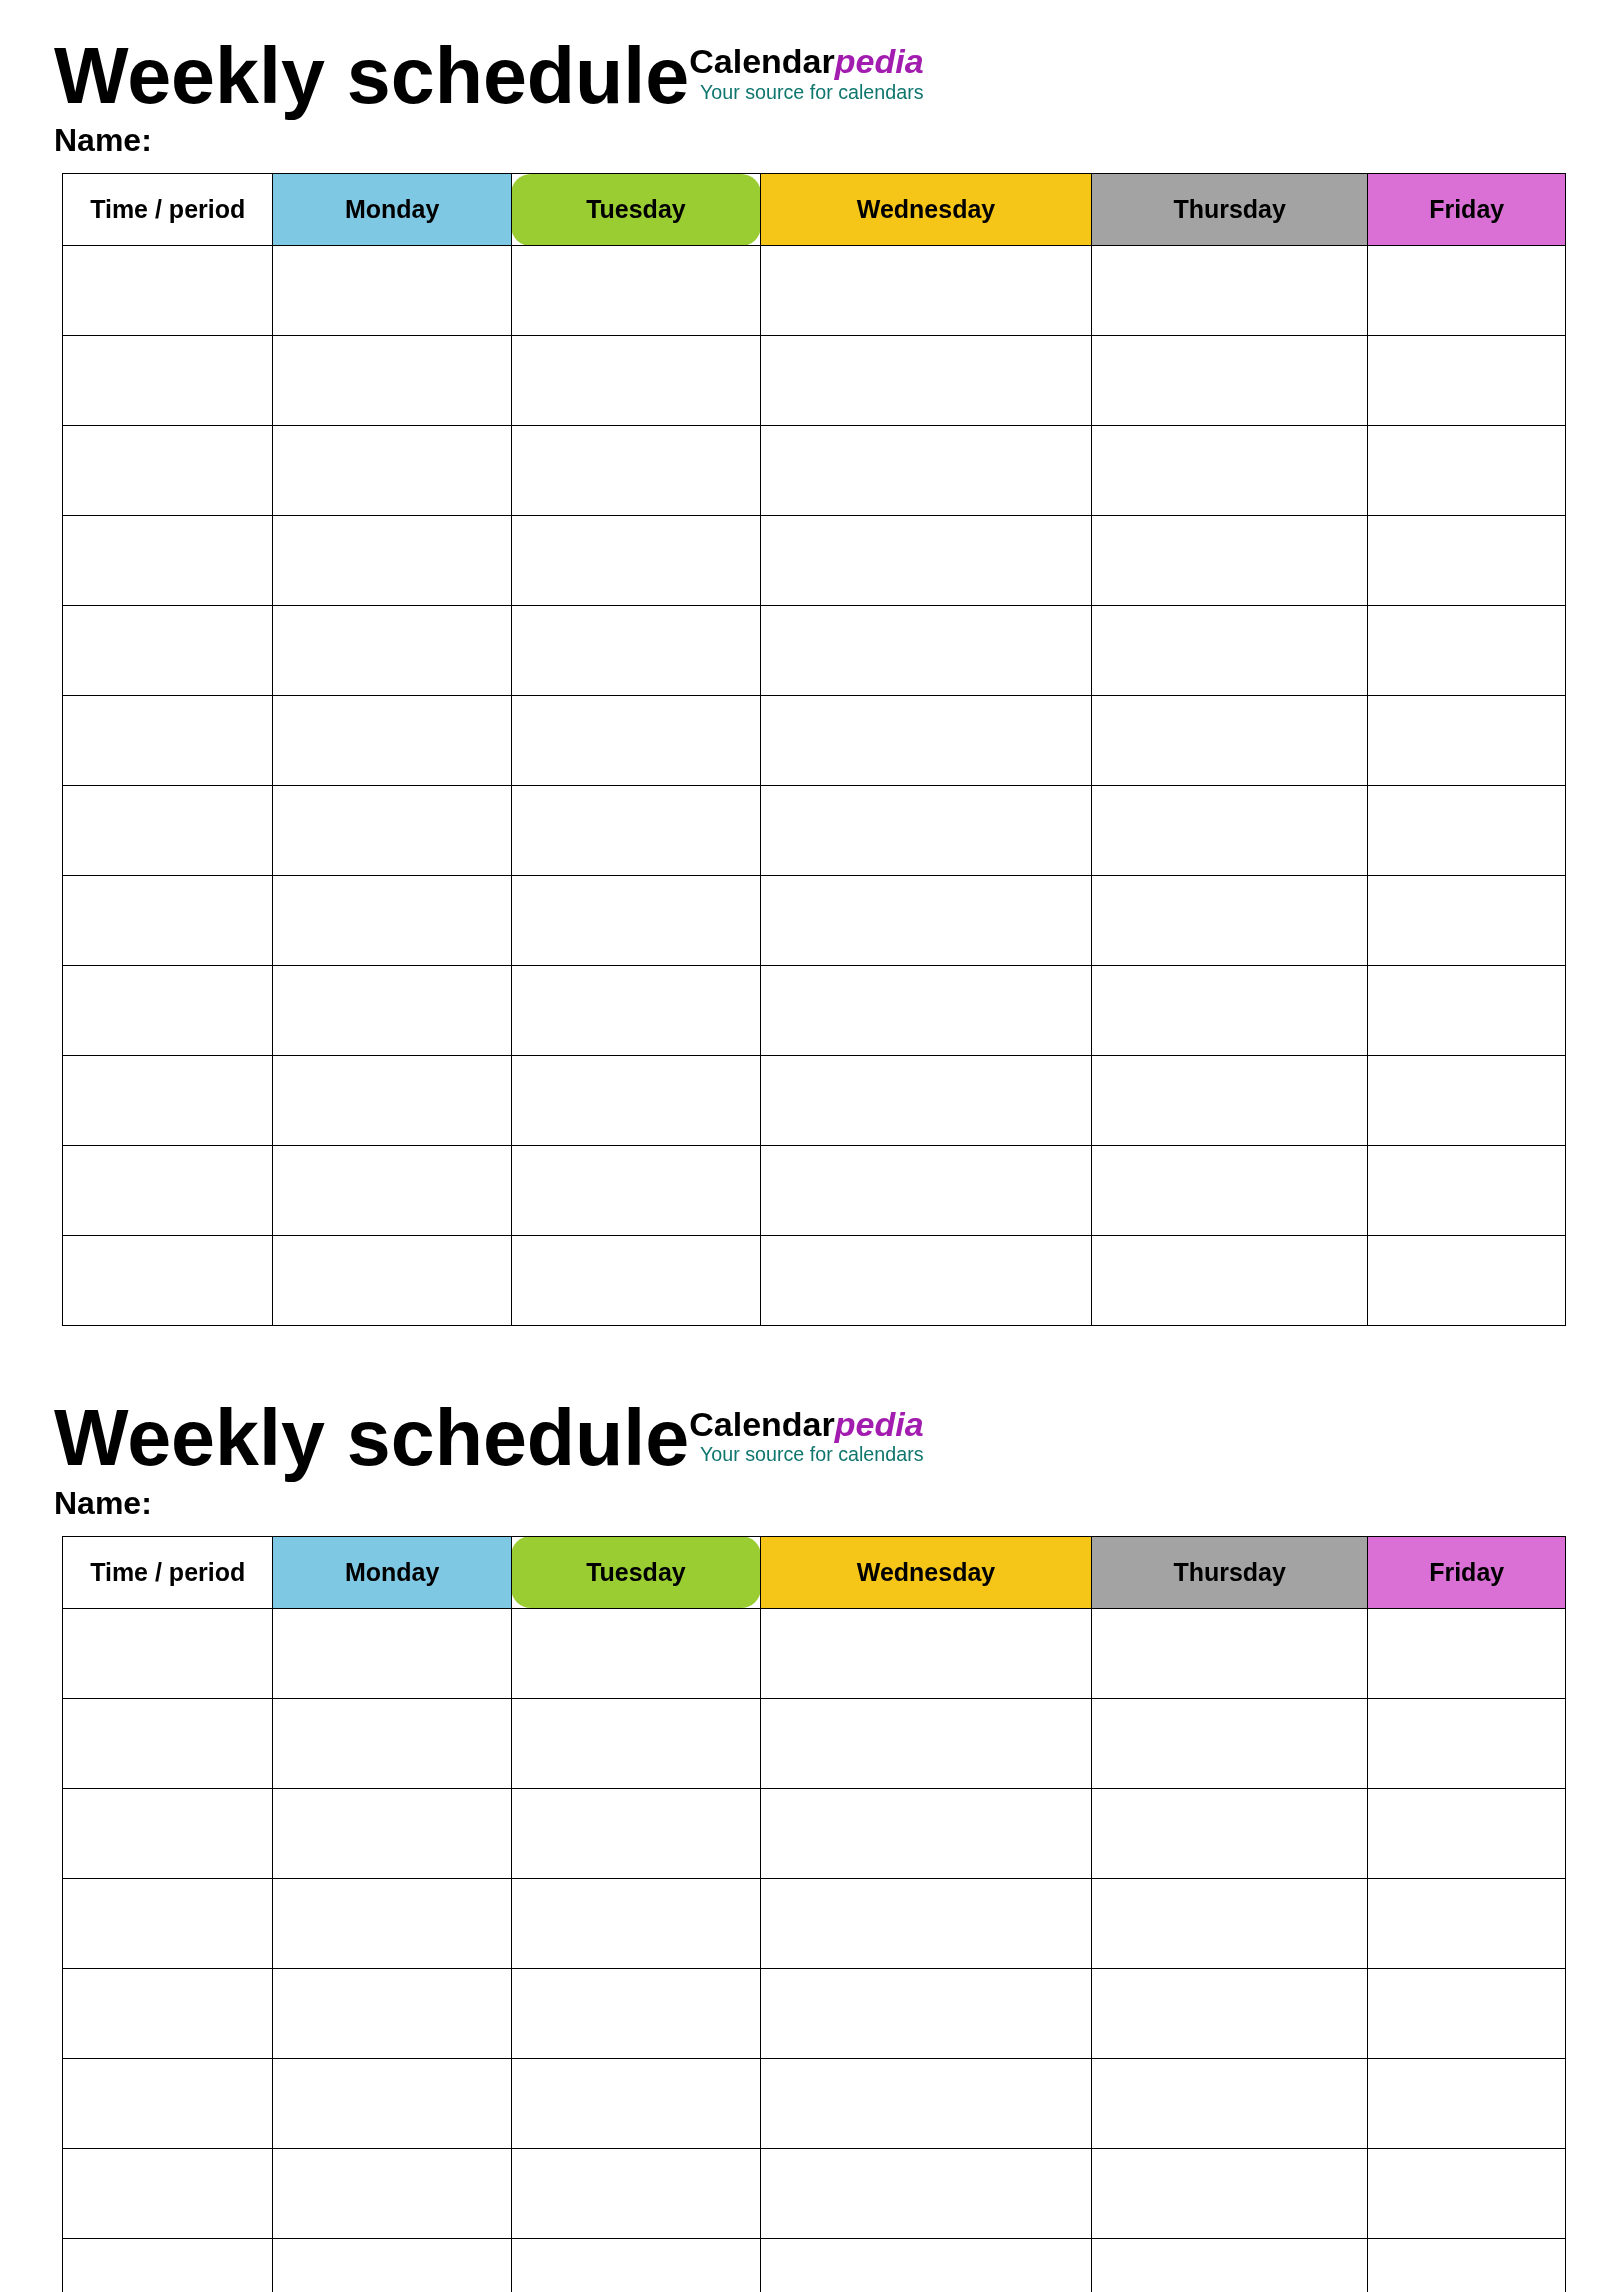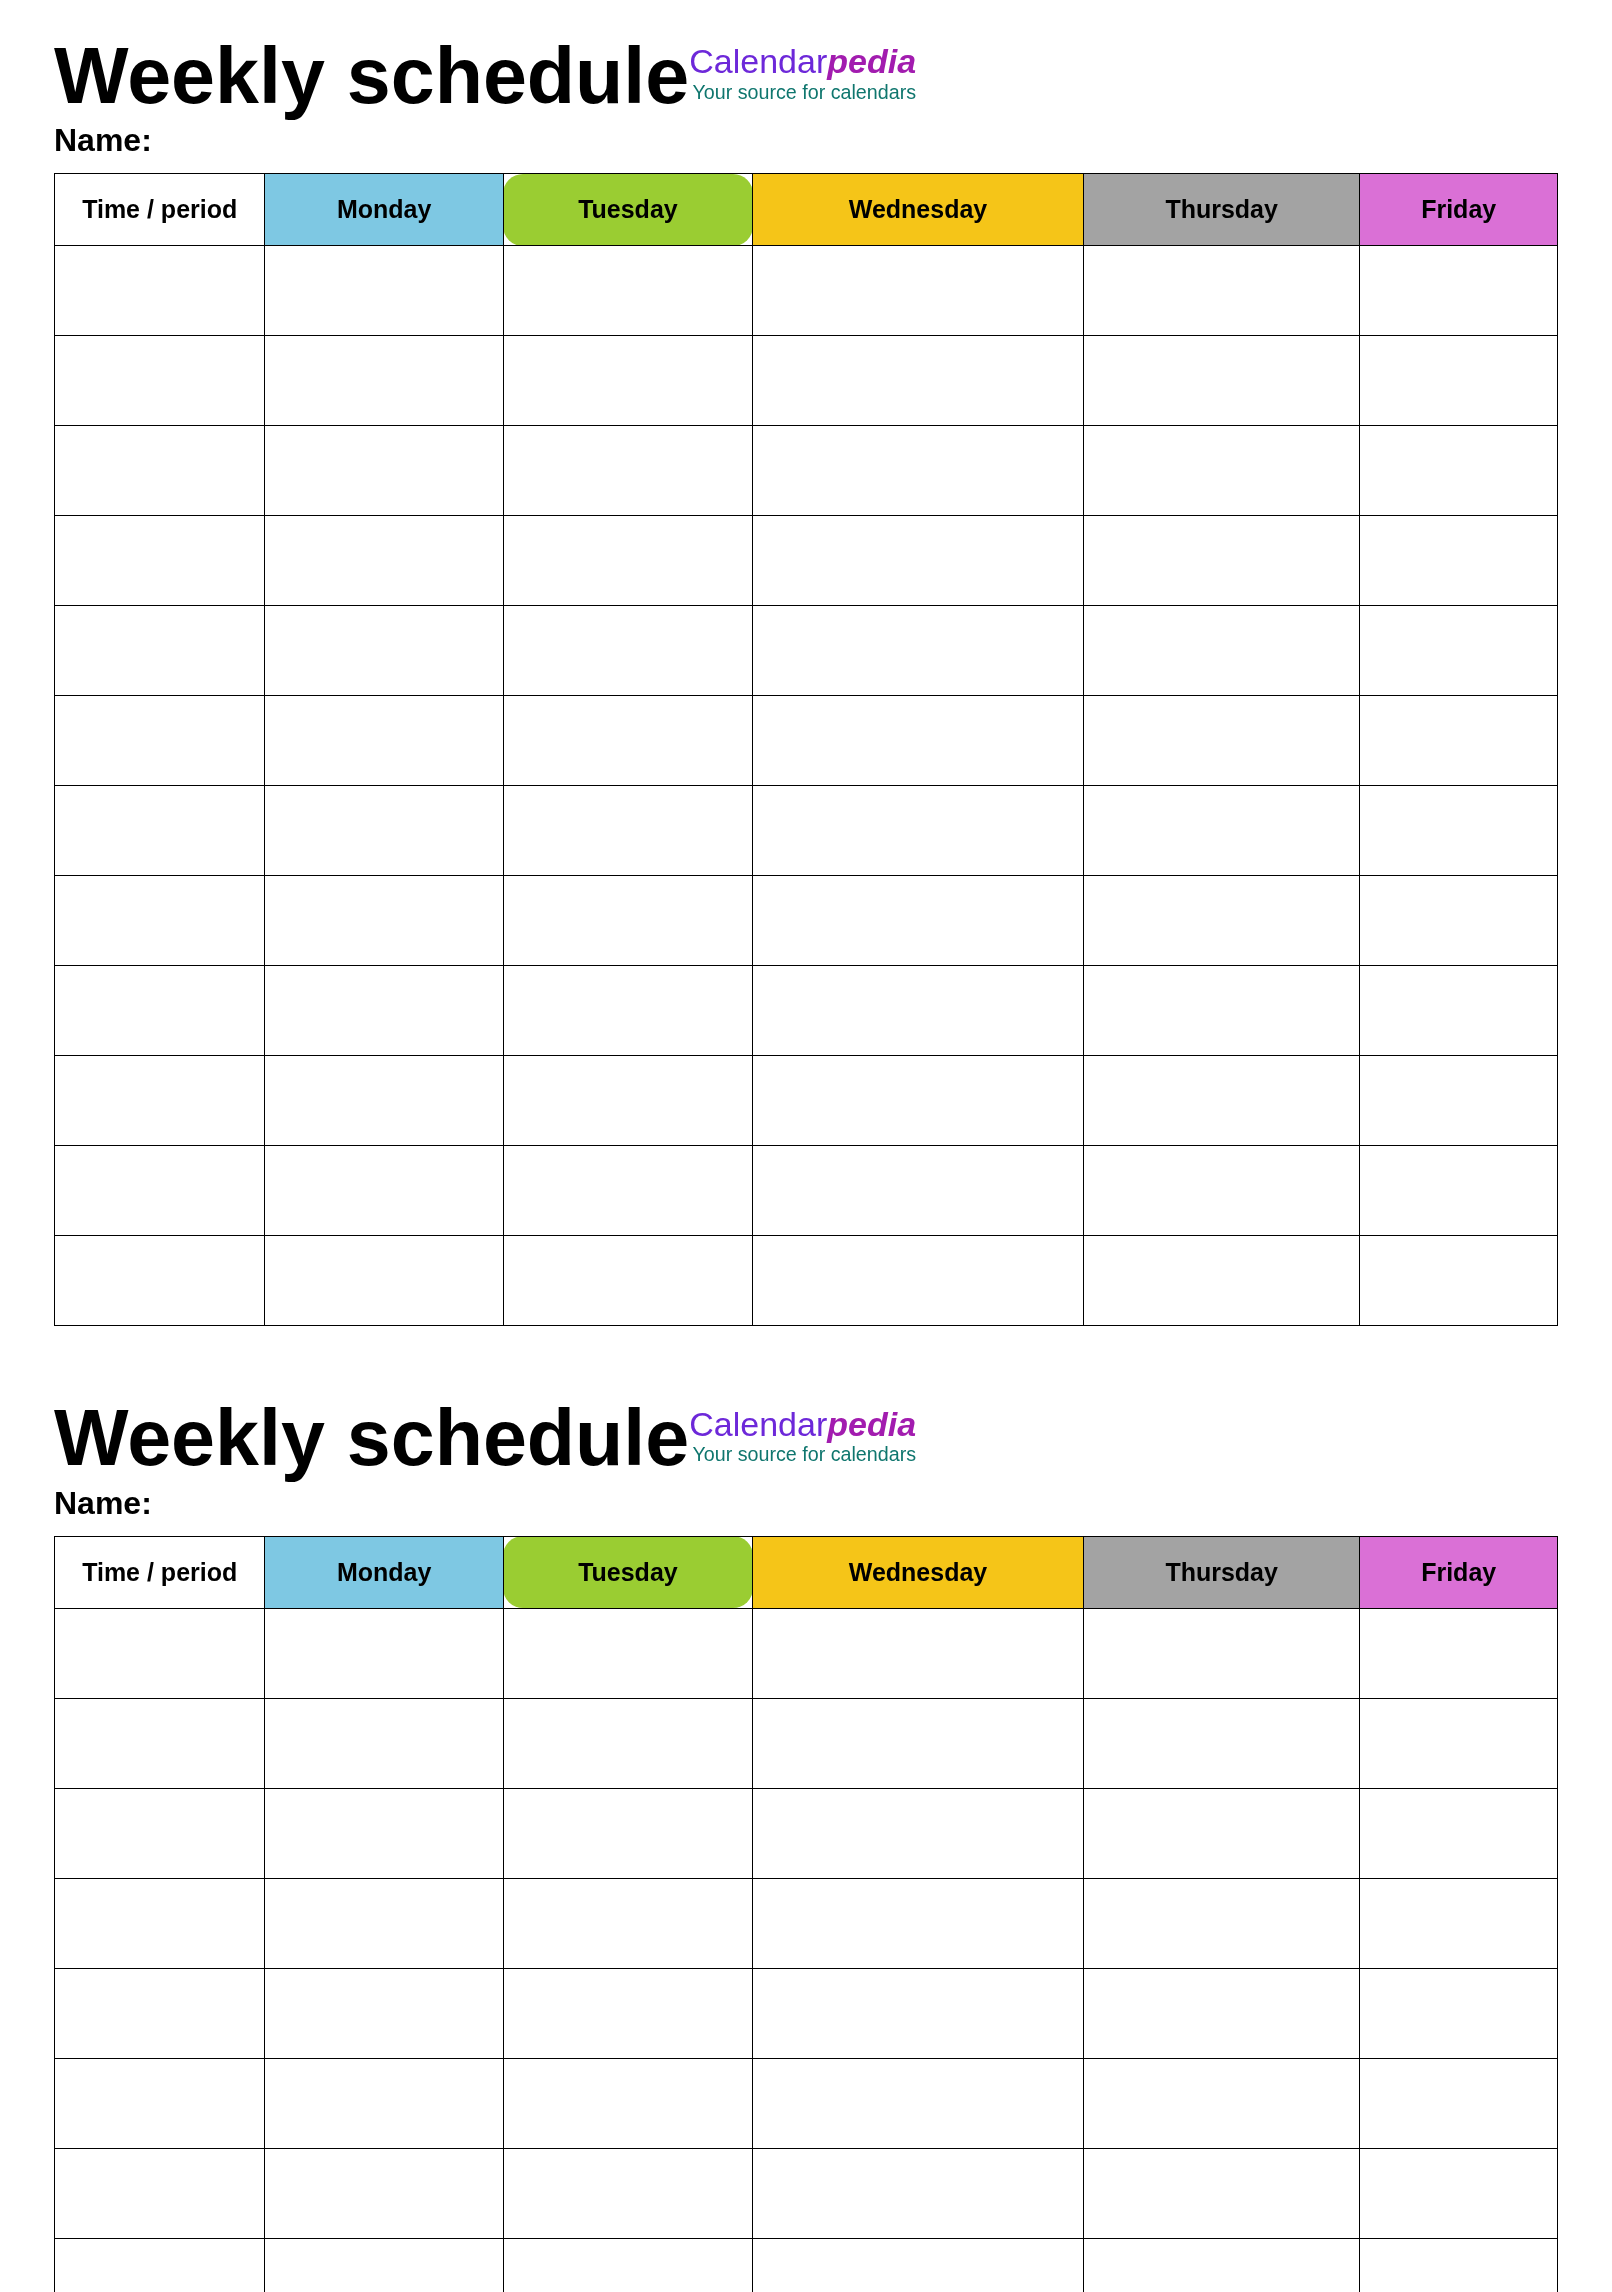--- a/index.html
+++ b/index.html
@@ -46,8 +46,8 @@
     }
 
     .logo-calendar {
-      color: #6d28d9;
-      font-weight: normal;
+      color: #000000;
+      font-weight: bold;
     }
 
     .logo-pedia {

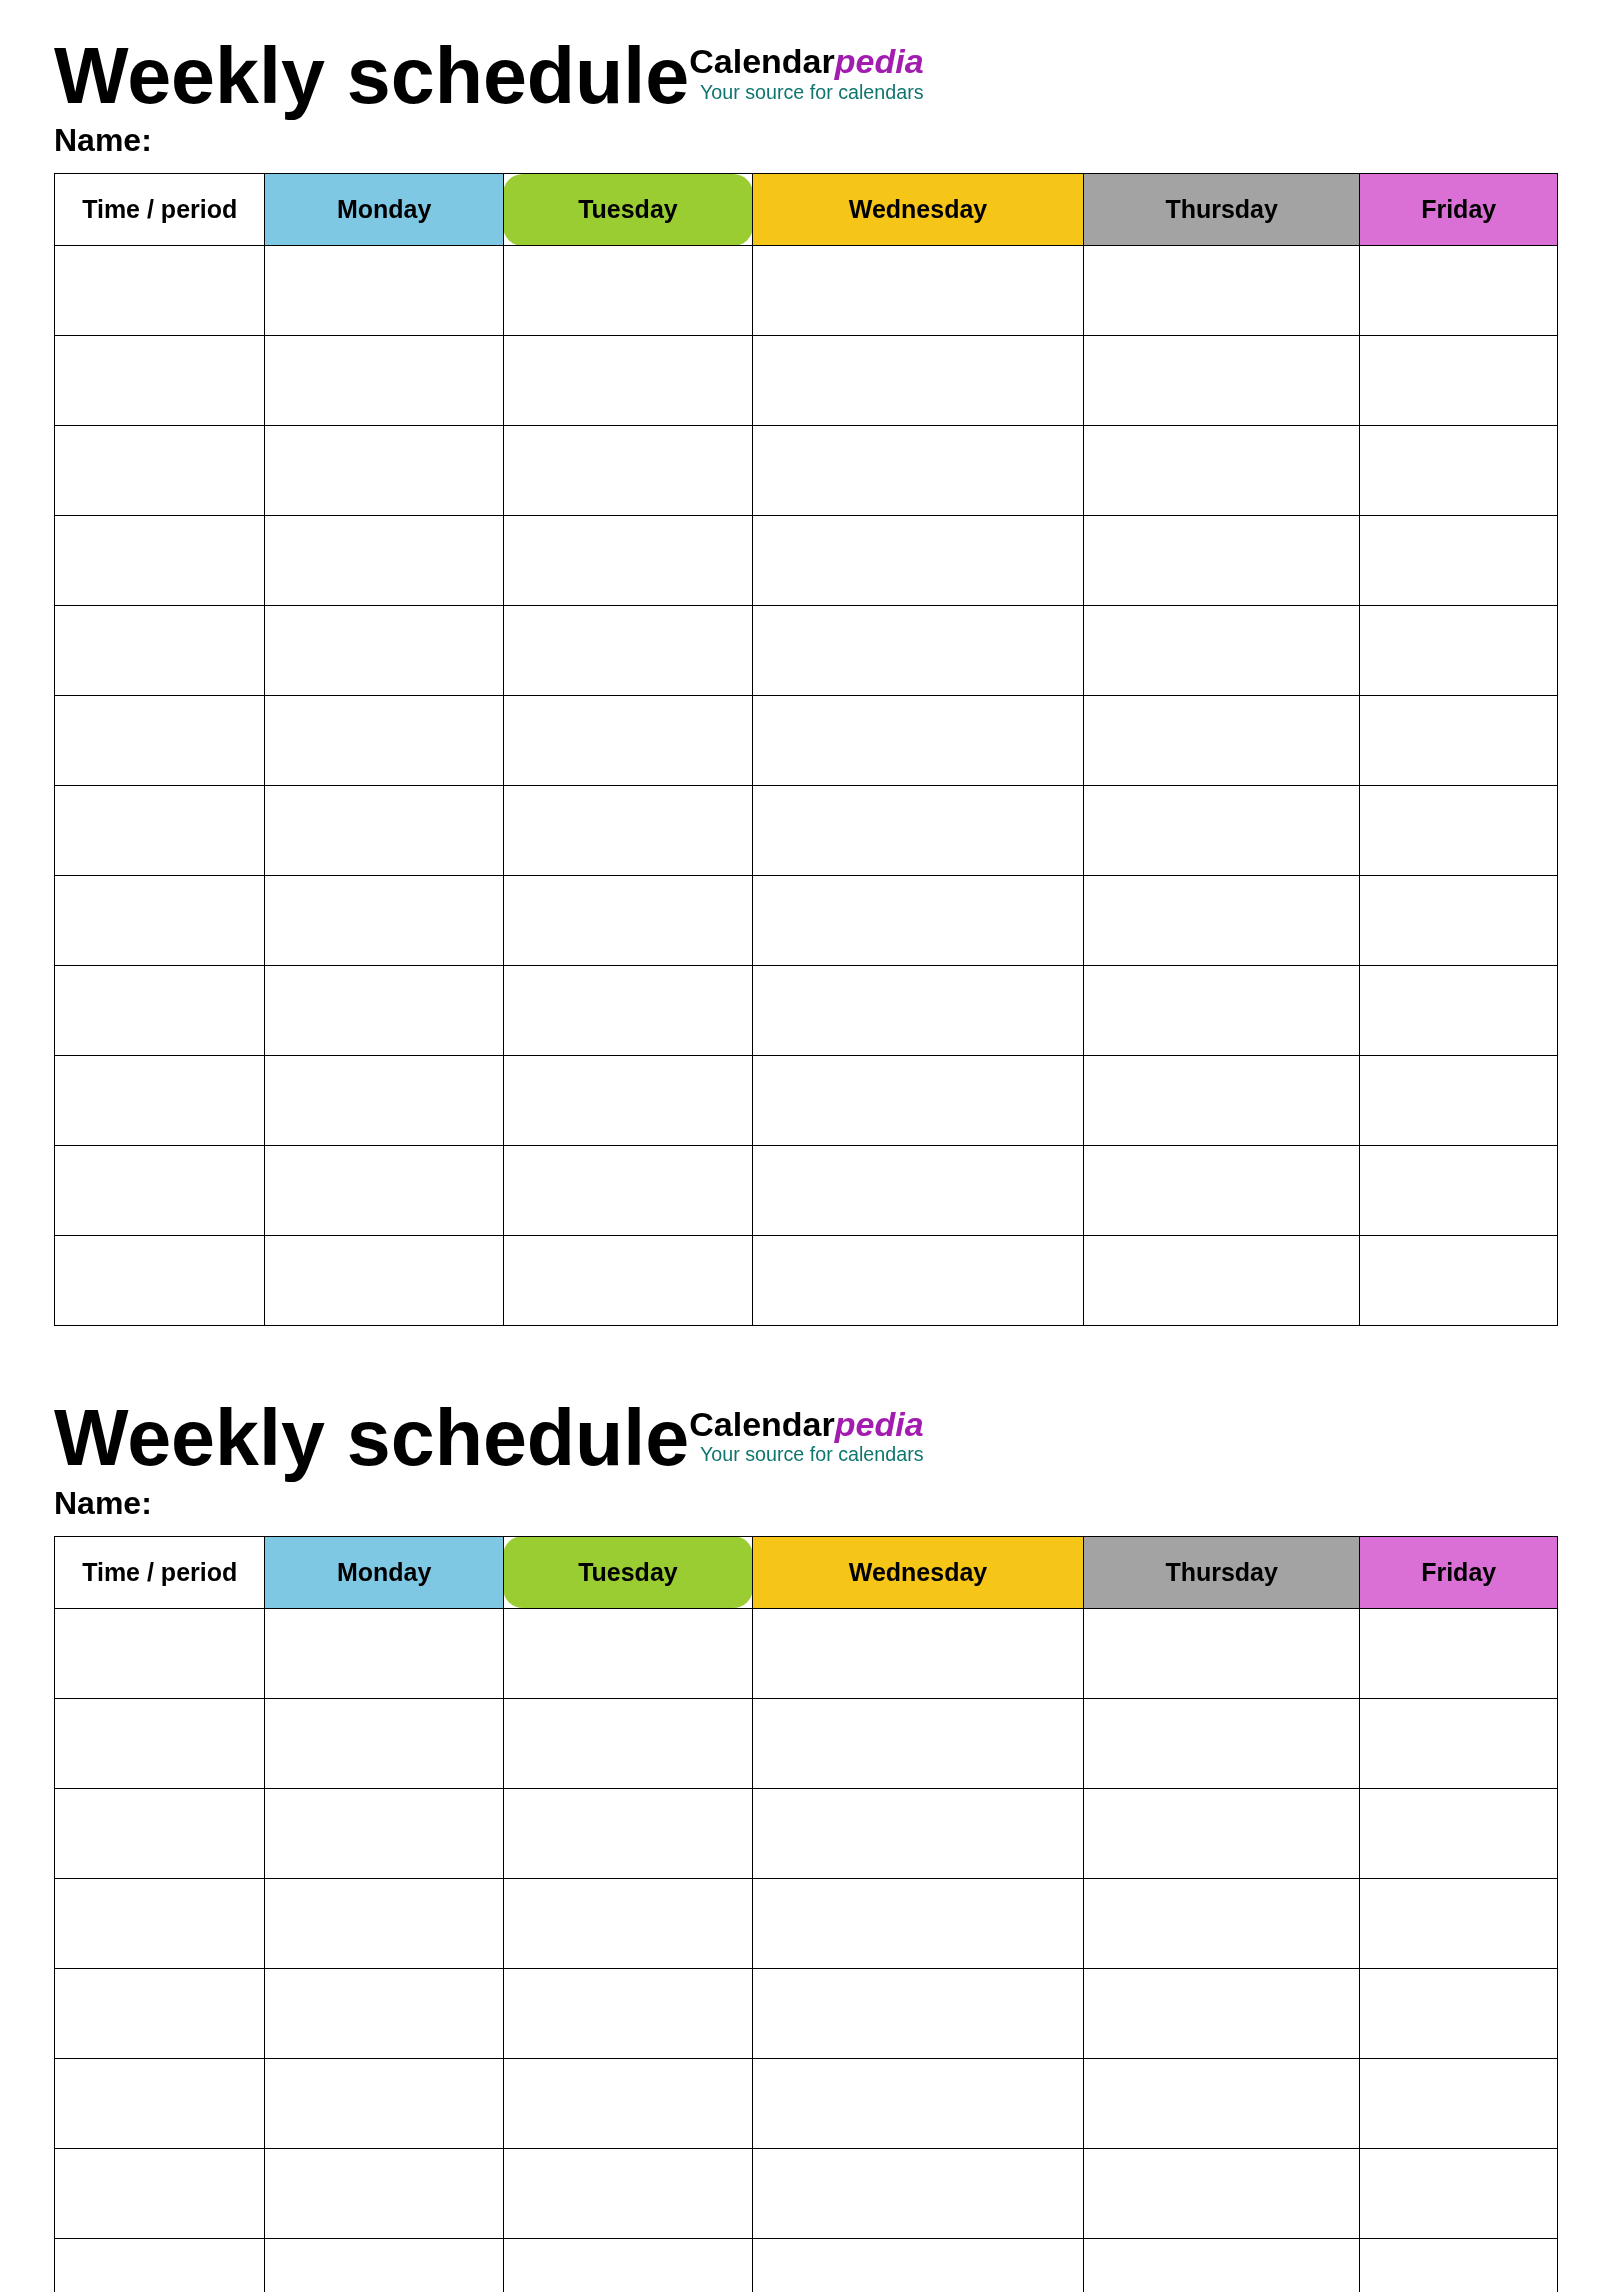--- a/index.html
+++ b/index.html
@@ -73,6 +73,7 @@
       width: 100%;
       border-collapse: collapse;
       border: 1.8px solid #000;
+      margin-left: 8px;
     }
 
     .schedule-table th,

